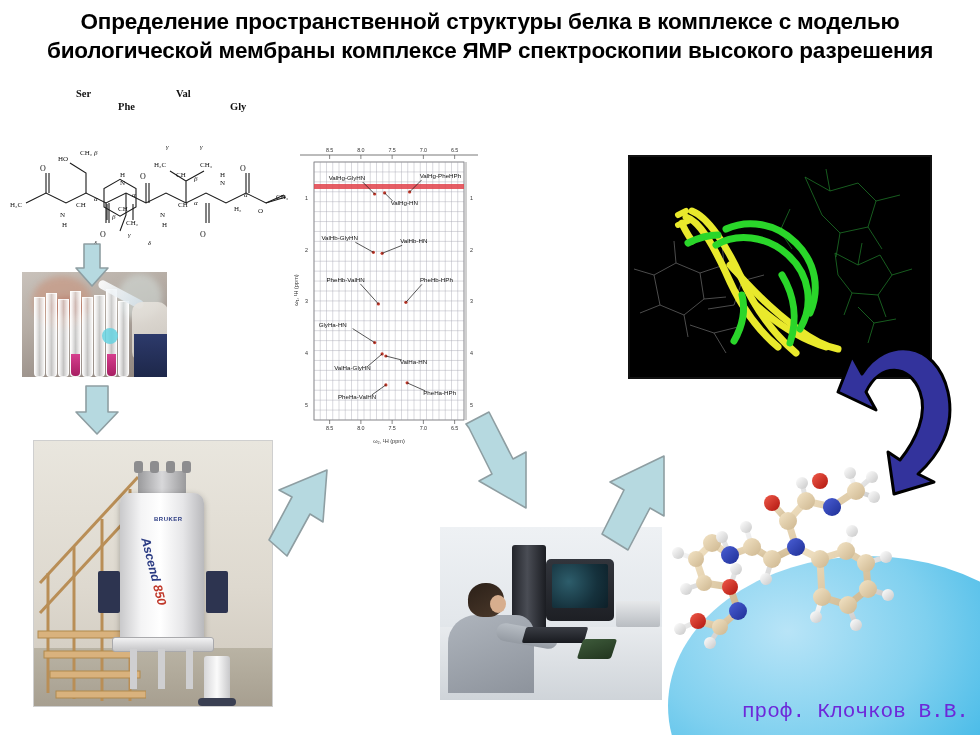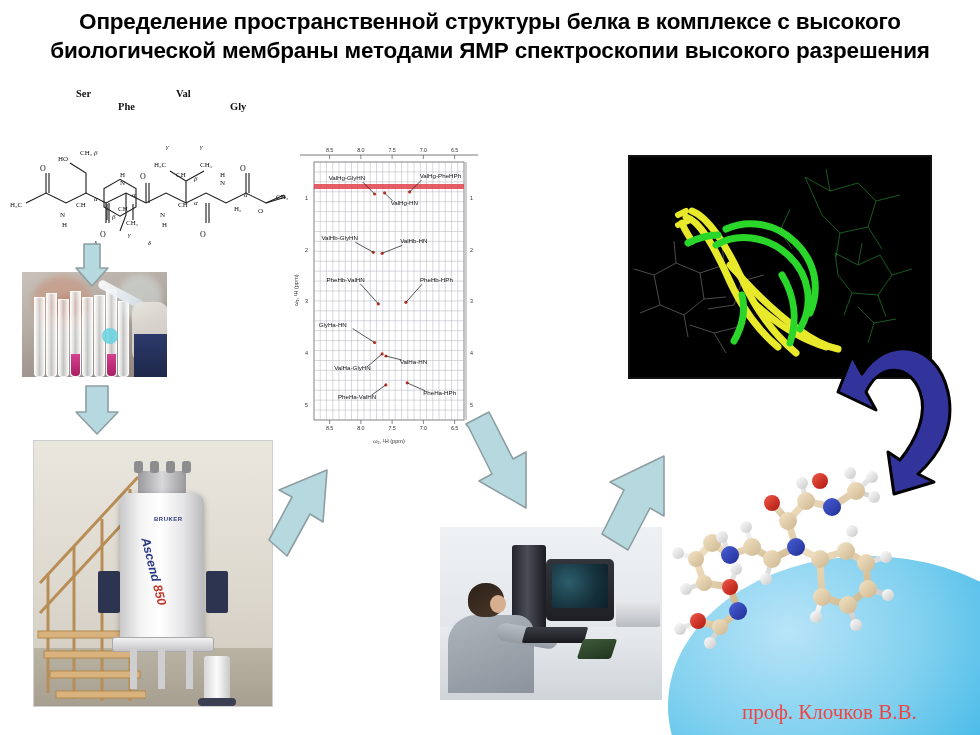--- a/index.html
+++ b/index.html
@@ -114,7 +114,7 @@
 
 <div class="slide">
 
-  <div class="title">Определение пространственной структуры белка в комплексе с высокого биологической мембраны методами ЯМР спектроскопии высокого разрешения</div>
+  <div class="title">Определение пространственной структуры белка в комплексе с моделью биологической мембраны комплексе ЯМР спектроскопии высокого разрешения</div>
 
   <div id="peptide">
     <svg width="300" height="165" viewBox="0 0 300 165">

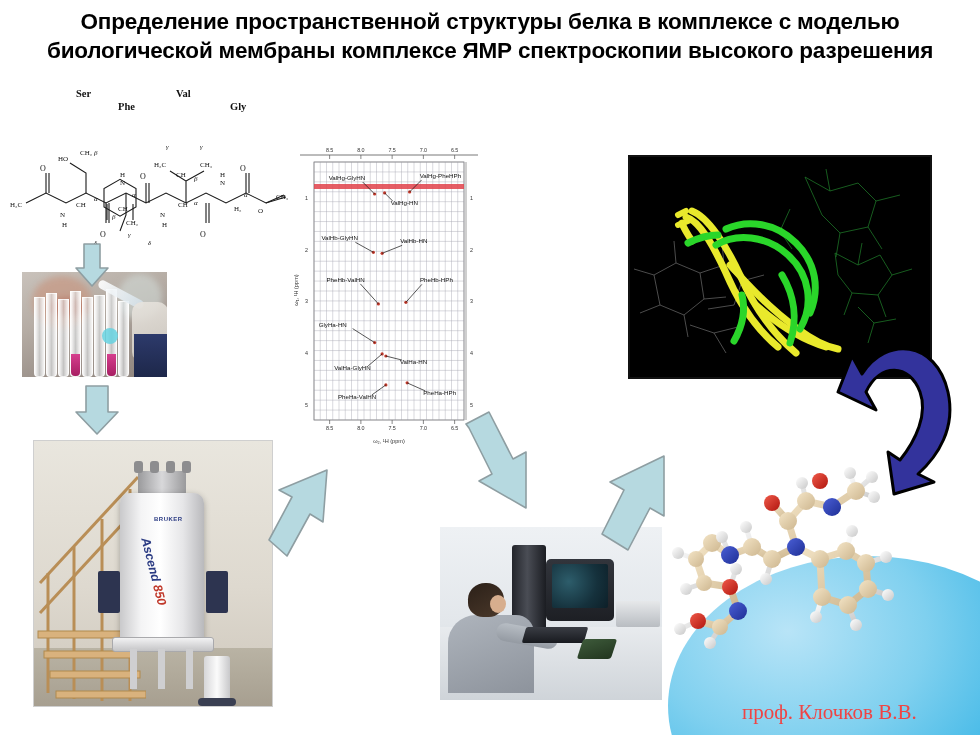--- a/index.html
+++ b/index.html
@@ -103,8 +103,8 @@
   #molecule svg{display:block;}
 
   
-  .author{position:absolute;left:742px;top:700px;font-family:Liberation Serif, serif;
-      font-size:21px;color:#ef4444;white-space:nowrap;}
+  .author{position:absolute;left:742px;top:700px;font-family:Liberation Mono, monospace;
+      font-size:21px;color:#6d28d9;white-space:nowrap;}
 
   
   .arrows{position:absolute;inset:0;pointer-events:none;}

